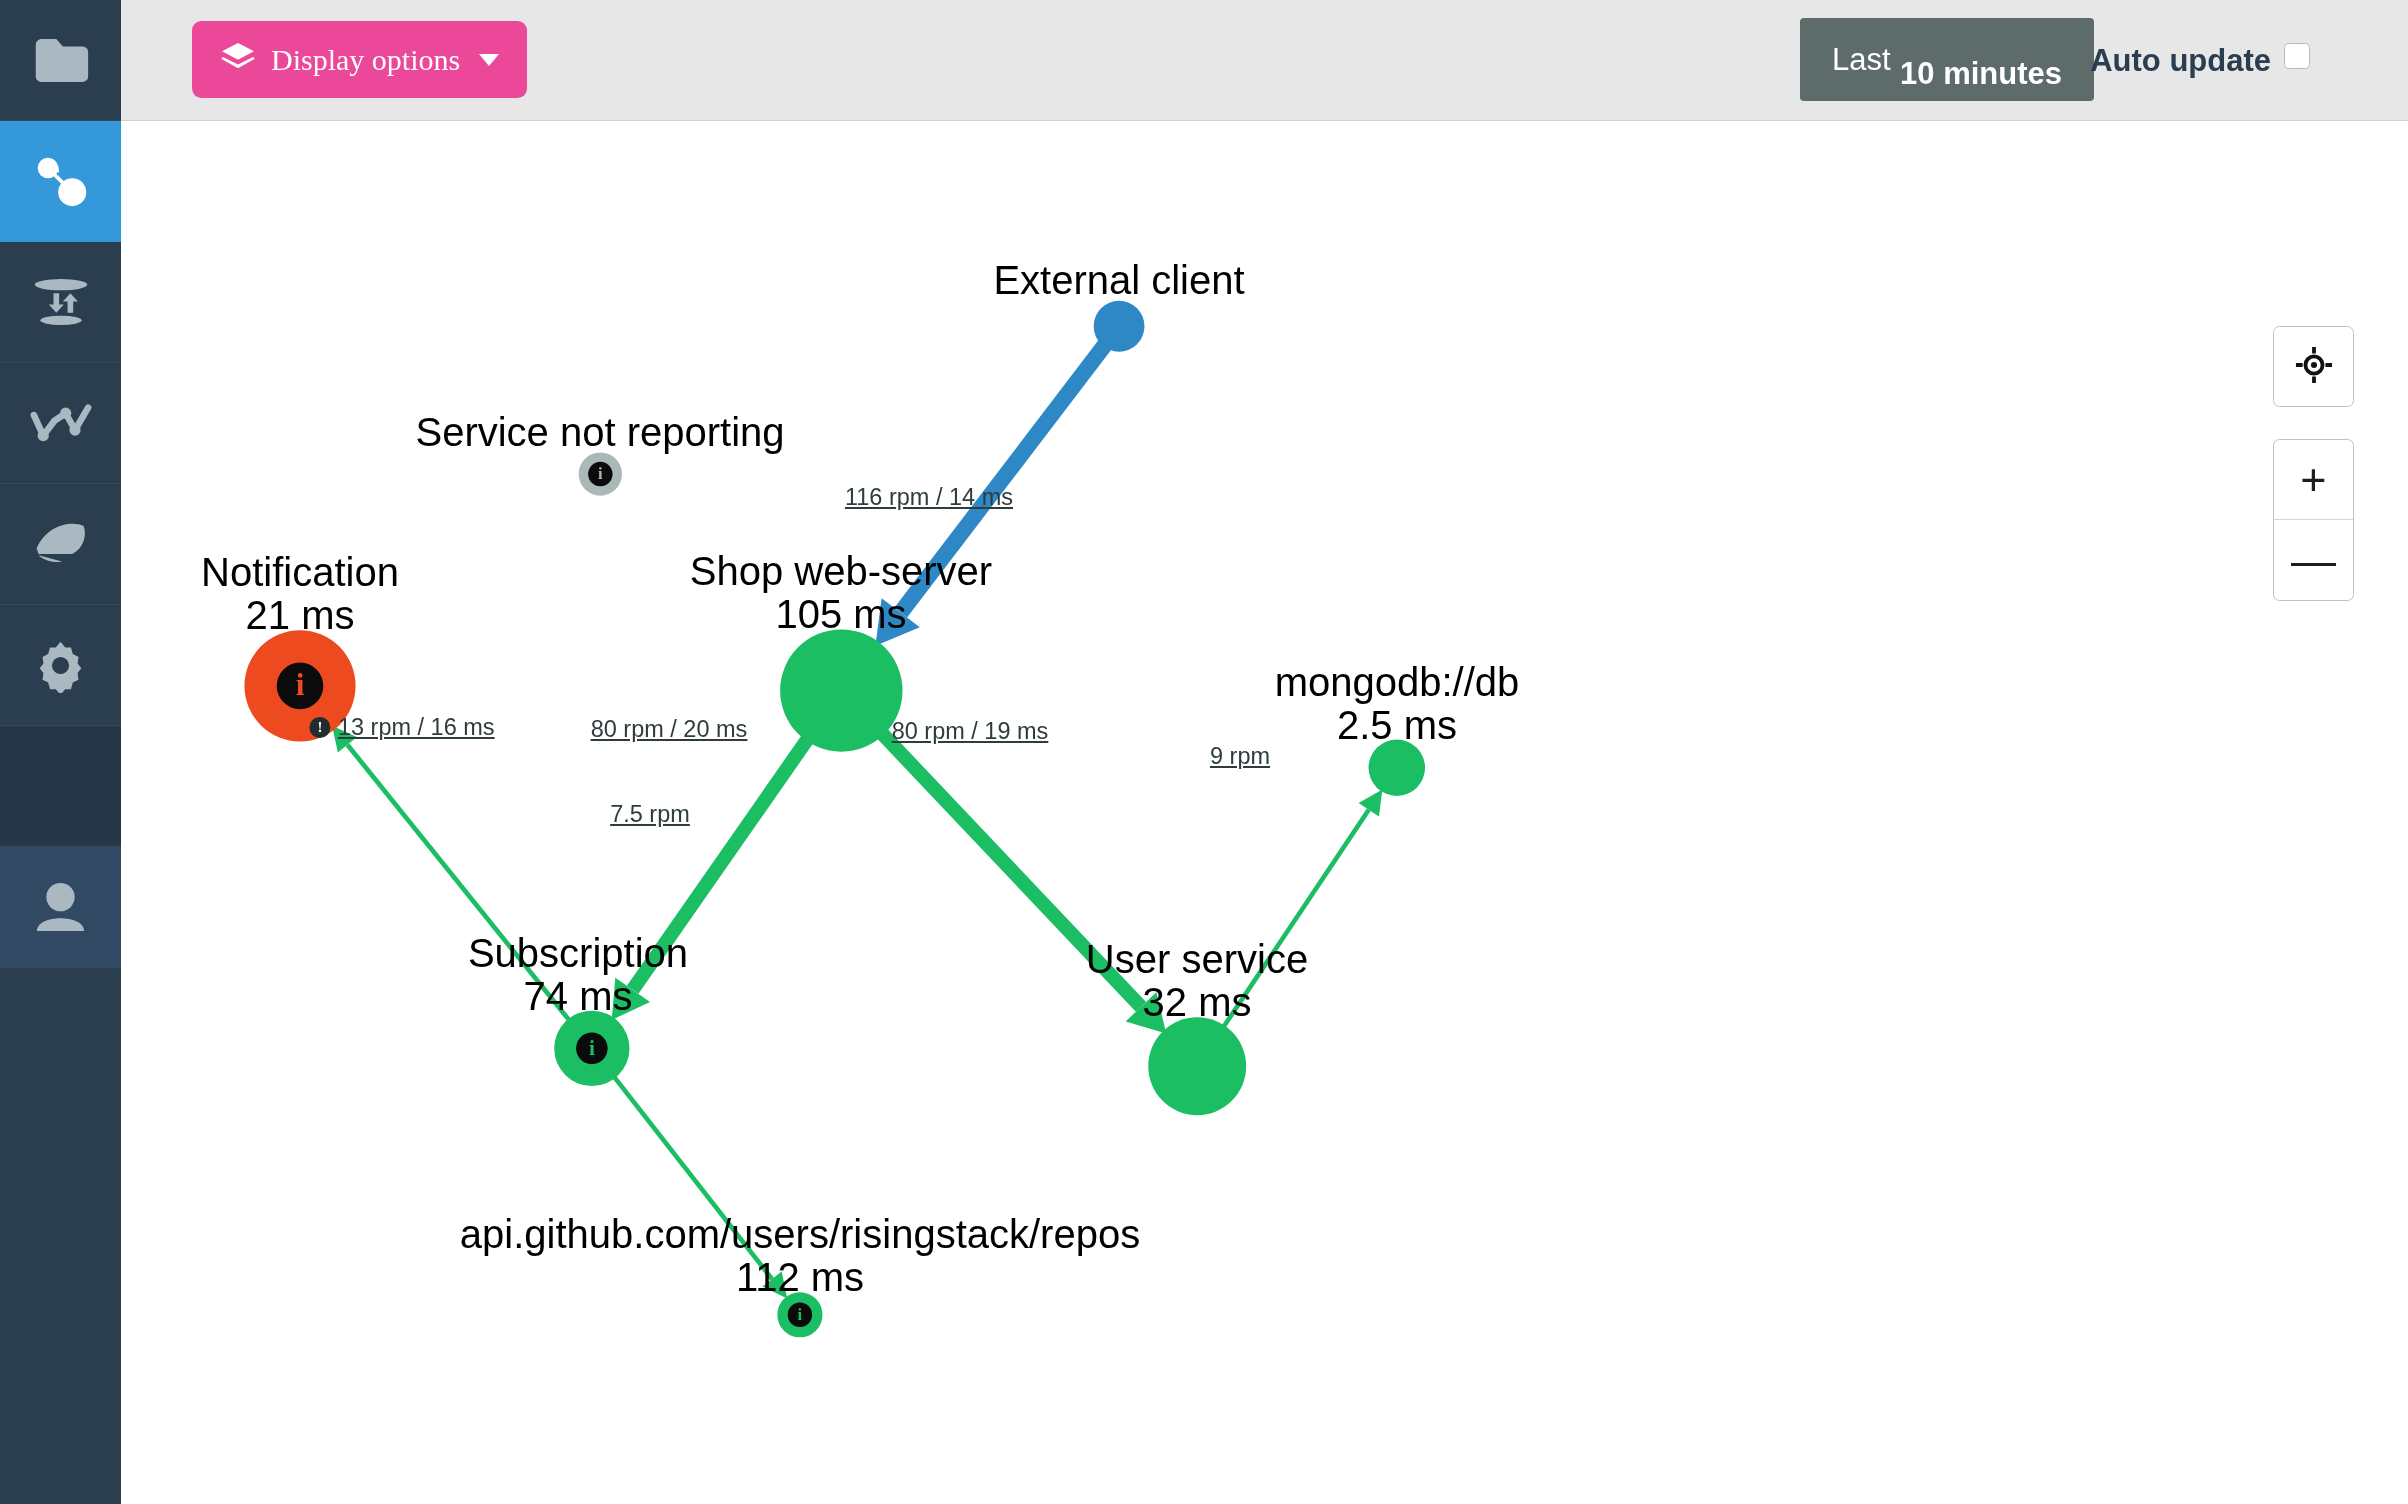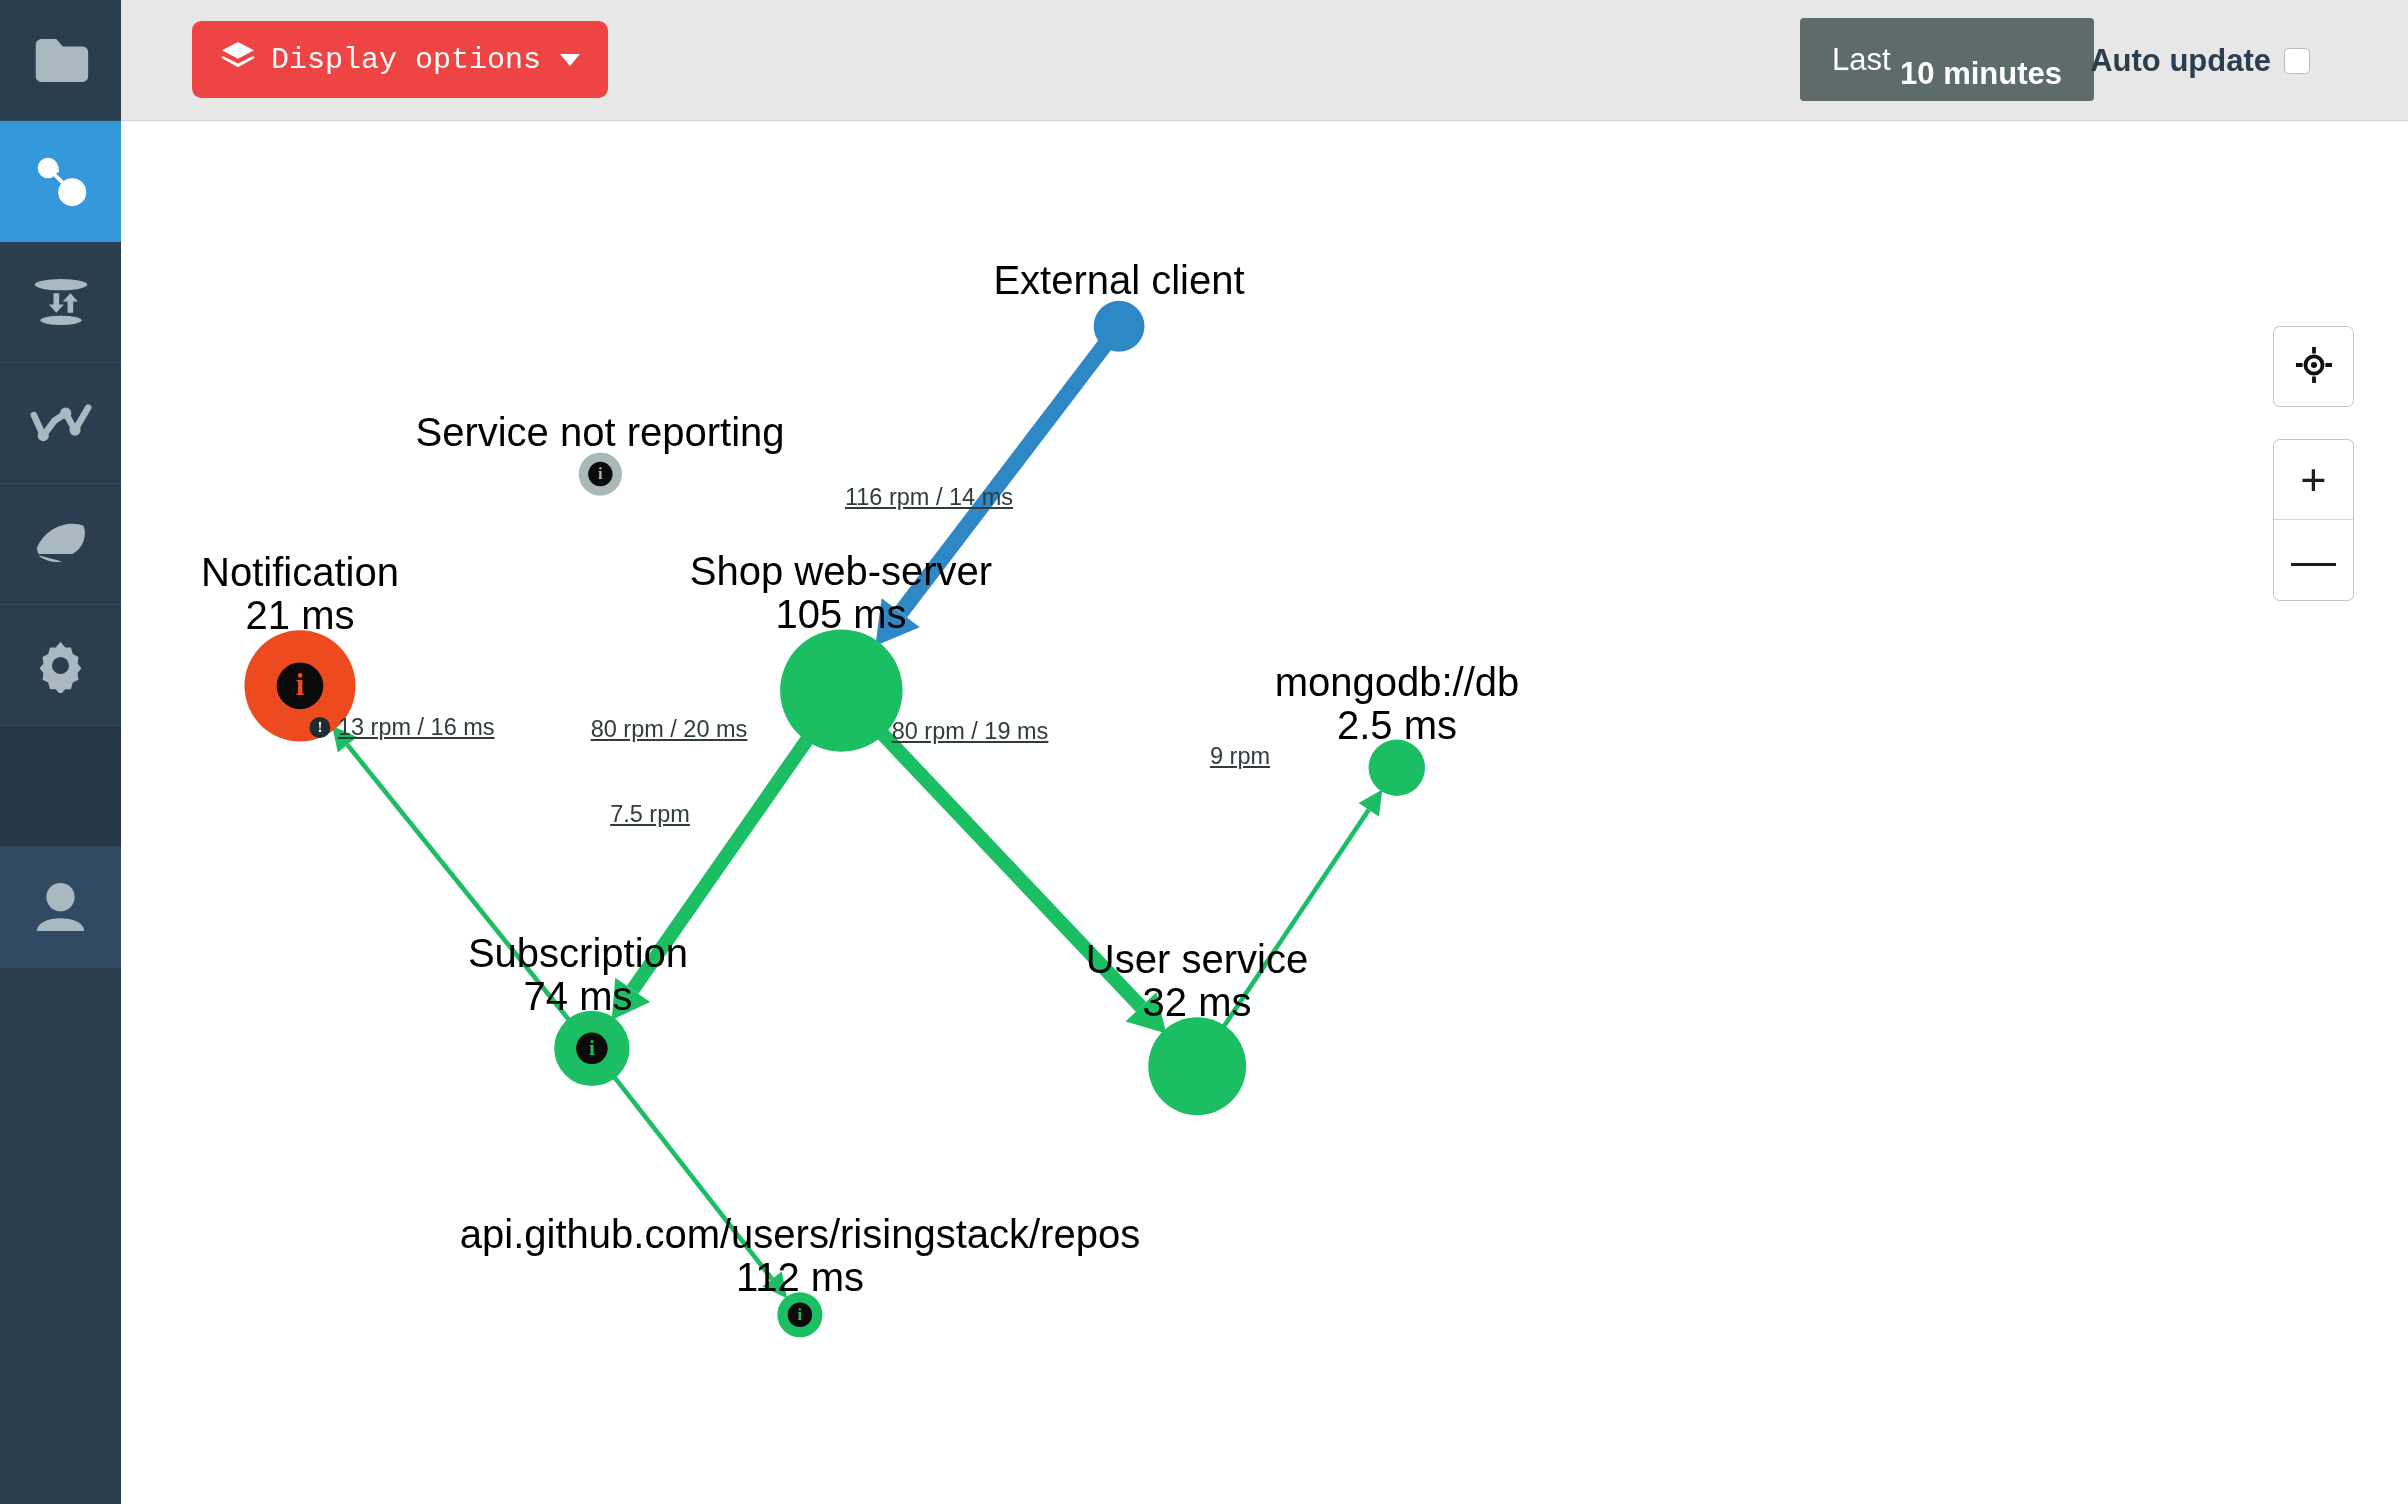--- a/index.html
+++ b/index.html
@@ -41,9 +41,9 @@
   .btn-display {
     position: absolute; left: 71px; top: 21px;
     height: 77px; padding: 0 28px;
-    background: #ef4444; color: #ffffff;
+    background: #ec4899; color: #ffffff;
     border: none; border-radius: 9.4px;
-    font-size: 30px; font-family: Liberation Mono, monospace;
+    font-size: 30px; font-family: Liberation Serif, serif;
     display: flex; align-items: center; gap: 15px;
     cursor: pointer;
   }

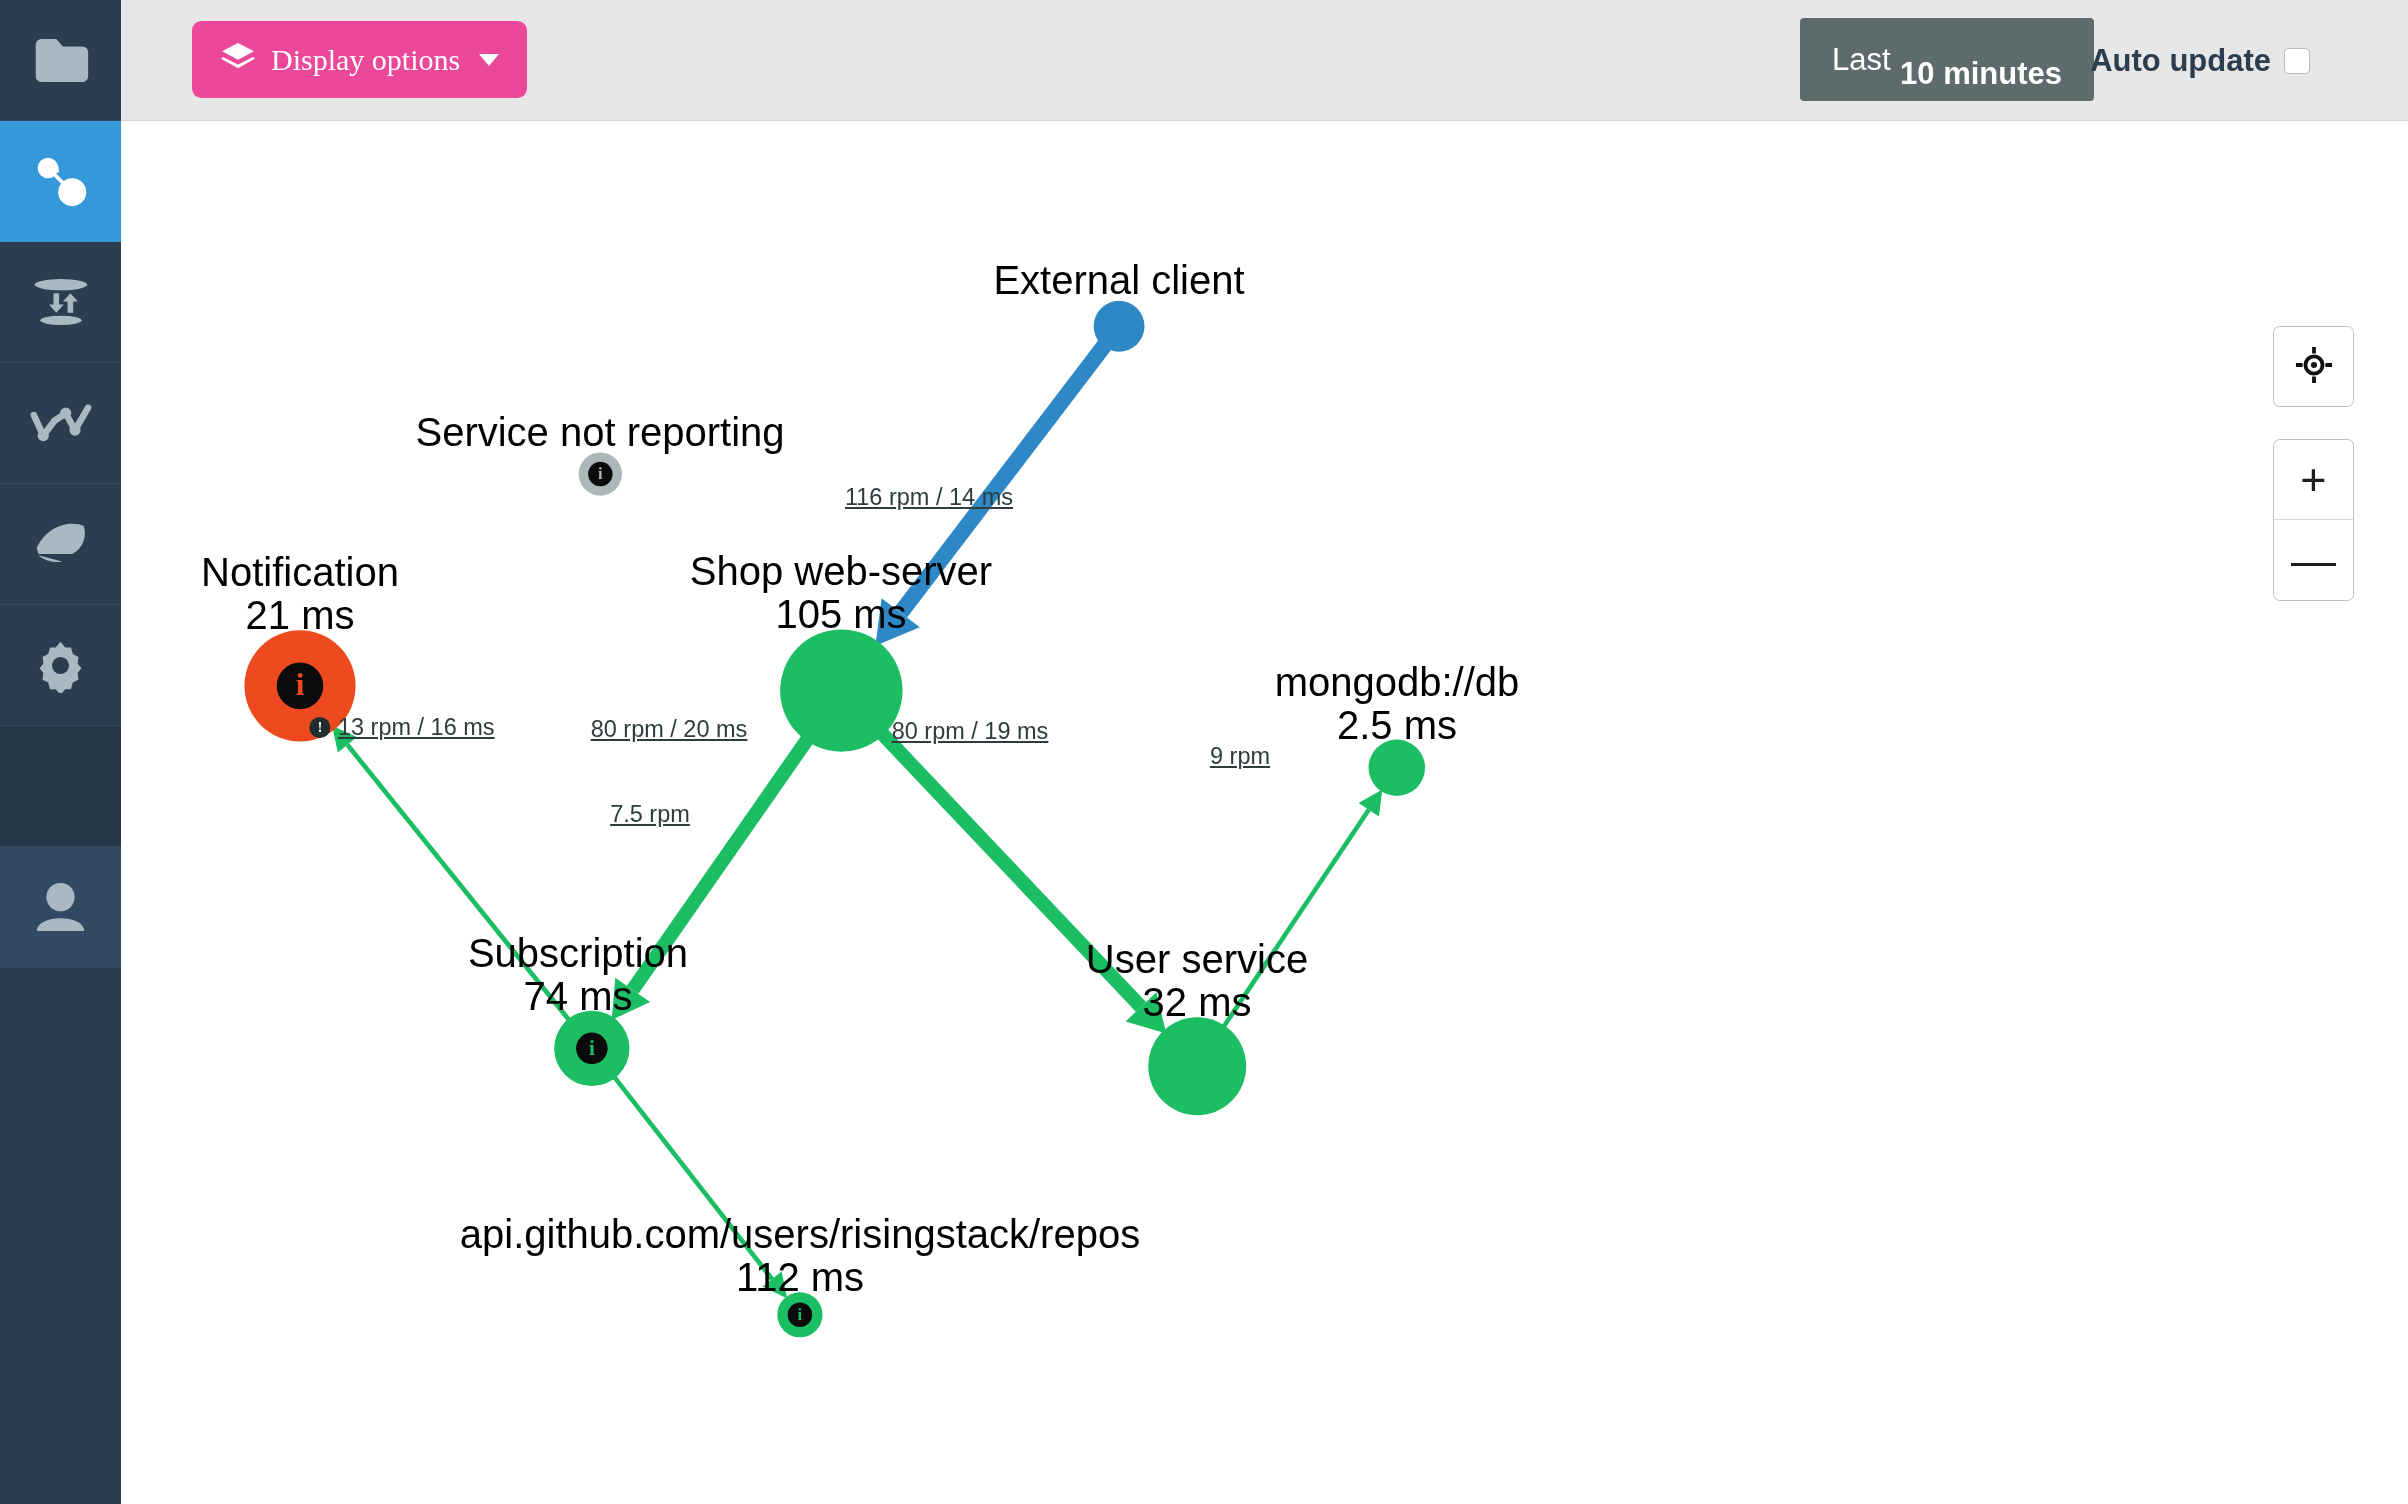--- a/index.html
+++ b/index.html
@@ -65,7 +65,7 @@
   .btn-range .strong { font-weight: bold; margin-left: 9.4px; margin-top: 28px; }
   .autoupdate {
     position: absolute; right: 99px; top: 43px;
-    display: flex; align-items: center; gap: 13px;
+    display: flex; gap: 13px;
     font-size: 31px; color: #2b3e50; font-weight: bold;
   }
   .chk {

